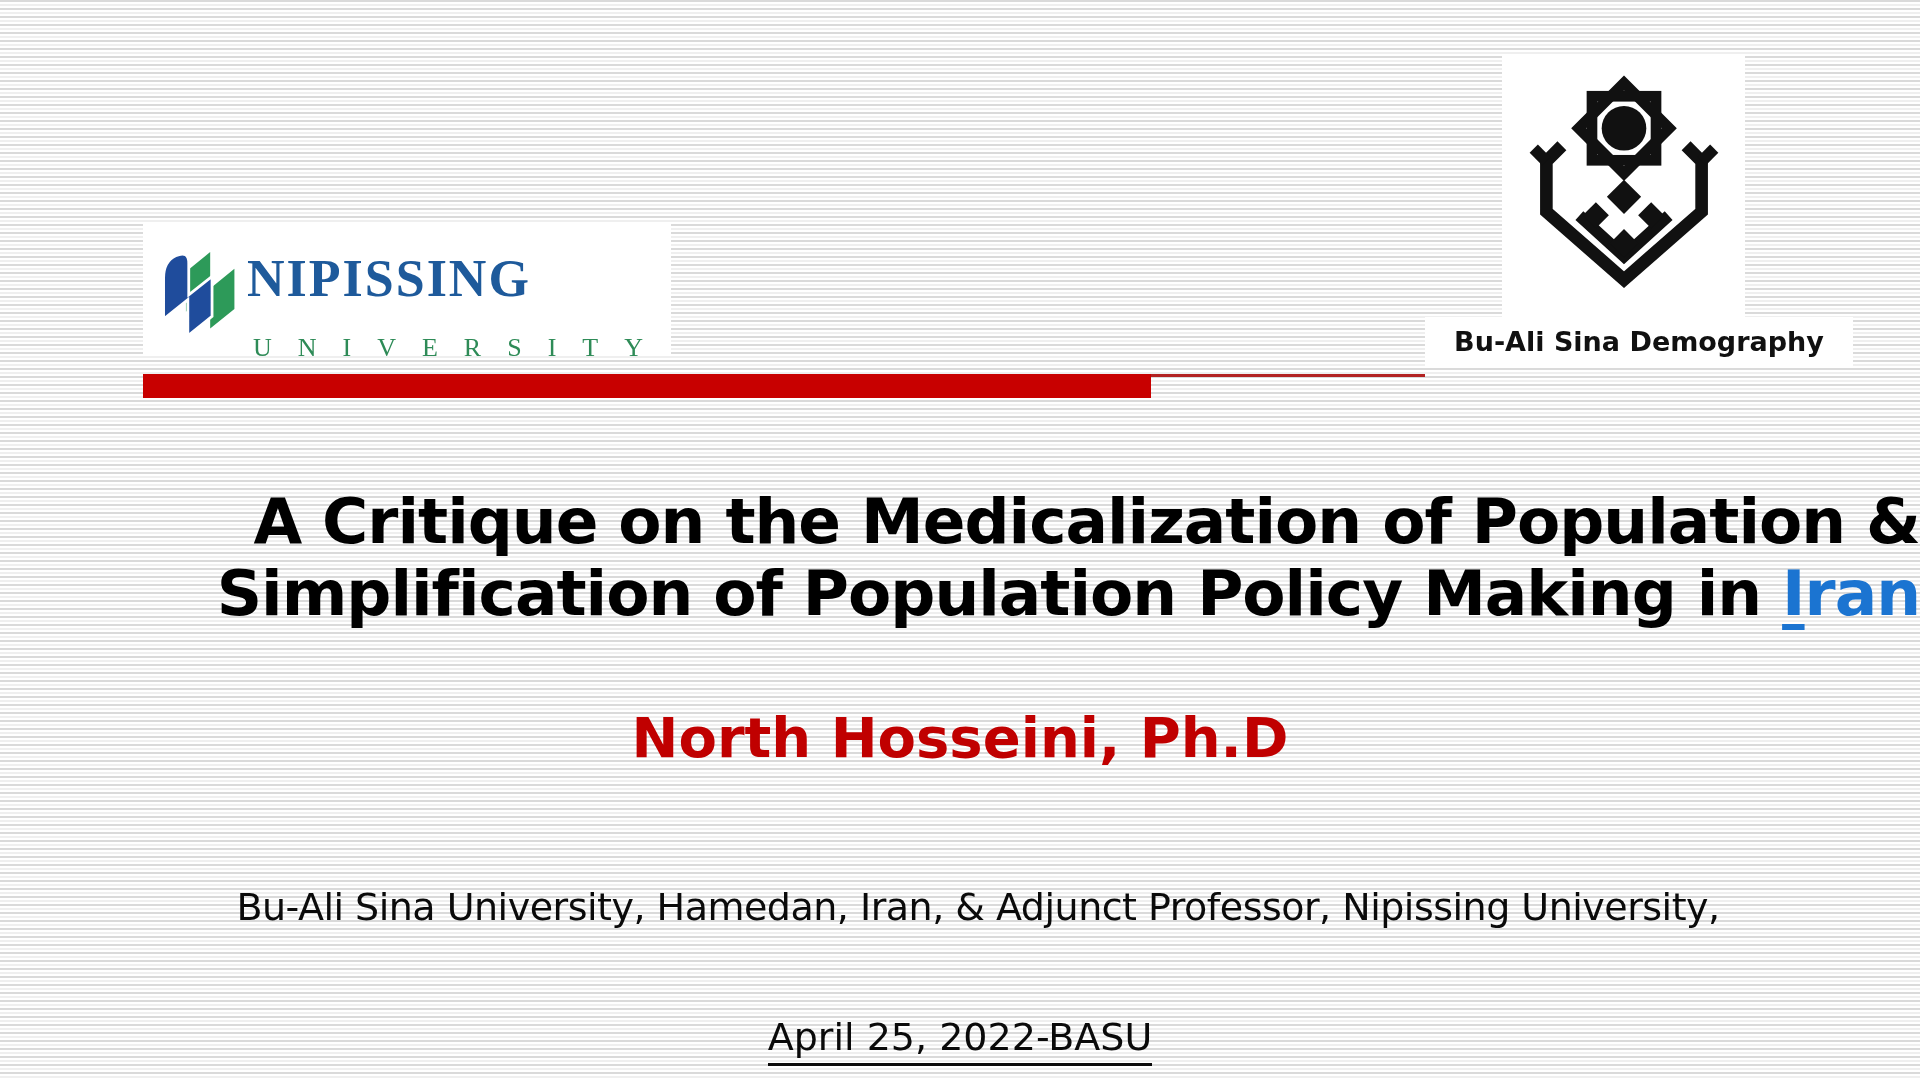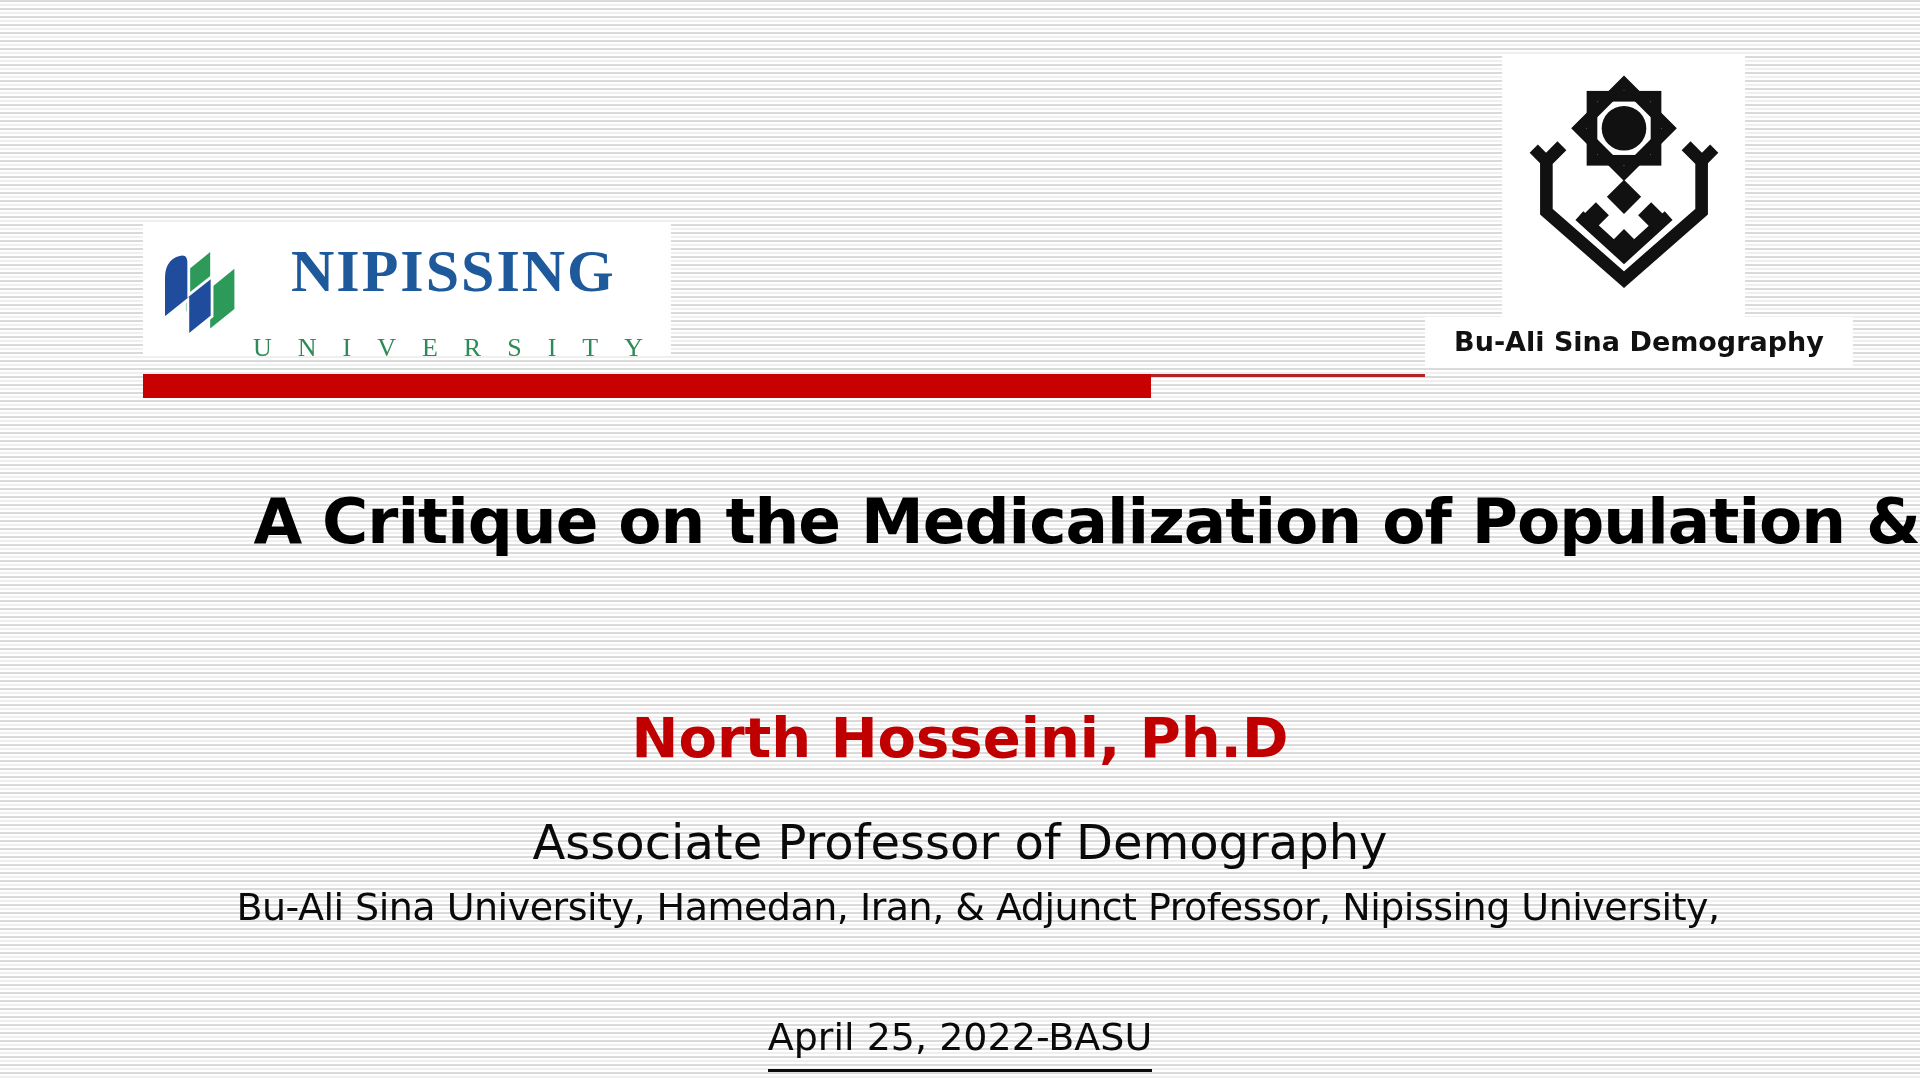--- a/index.html
+++ b/index.html
@@ -18,9 +18,9 @@
   .nipissing-box{position:absolute;left:143px;top:223px;width:528px;height:133px;background:#ffffff;}
   .nipissing-icon{position:absolute;left:15px;top:22px;width:82px;height:98px;}
   .nipissing-name{
-    position:absolute;left:104px;top:18px;line-height:1;white-space:nowrap;
+    position:absolute;left:104px;top:30px;line-height:1;white-space:nowrap;
     font-family:"Liberation Serif","DejaVu Serif",serif;font-weight:bold;
-    font-size:60px;letter-spacing:2px;color:#1E5A9B;margin-left:44px;
+    font-size:52px;letter-spacing:2px;color:#1E5A9B;
   }
   .nipissing-sub{
     position:absolute;left:110px;top:97px;line-height:1;white-space:nowrap;

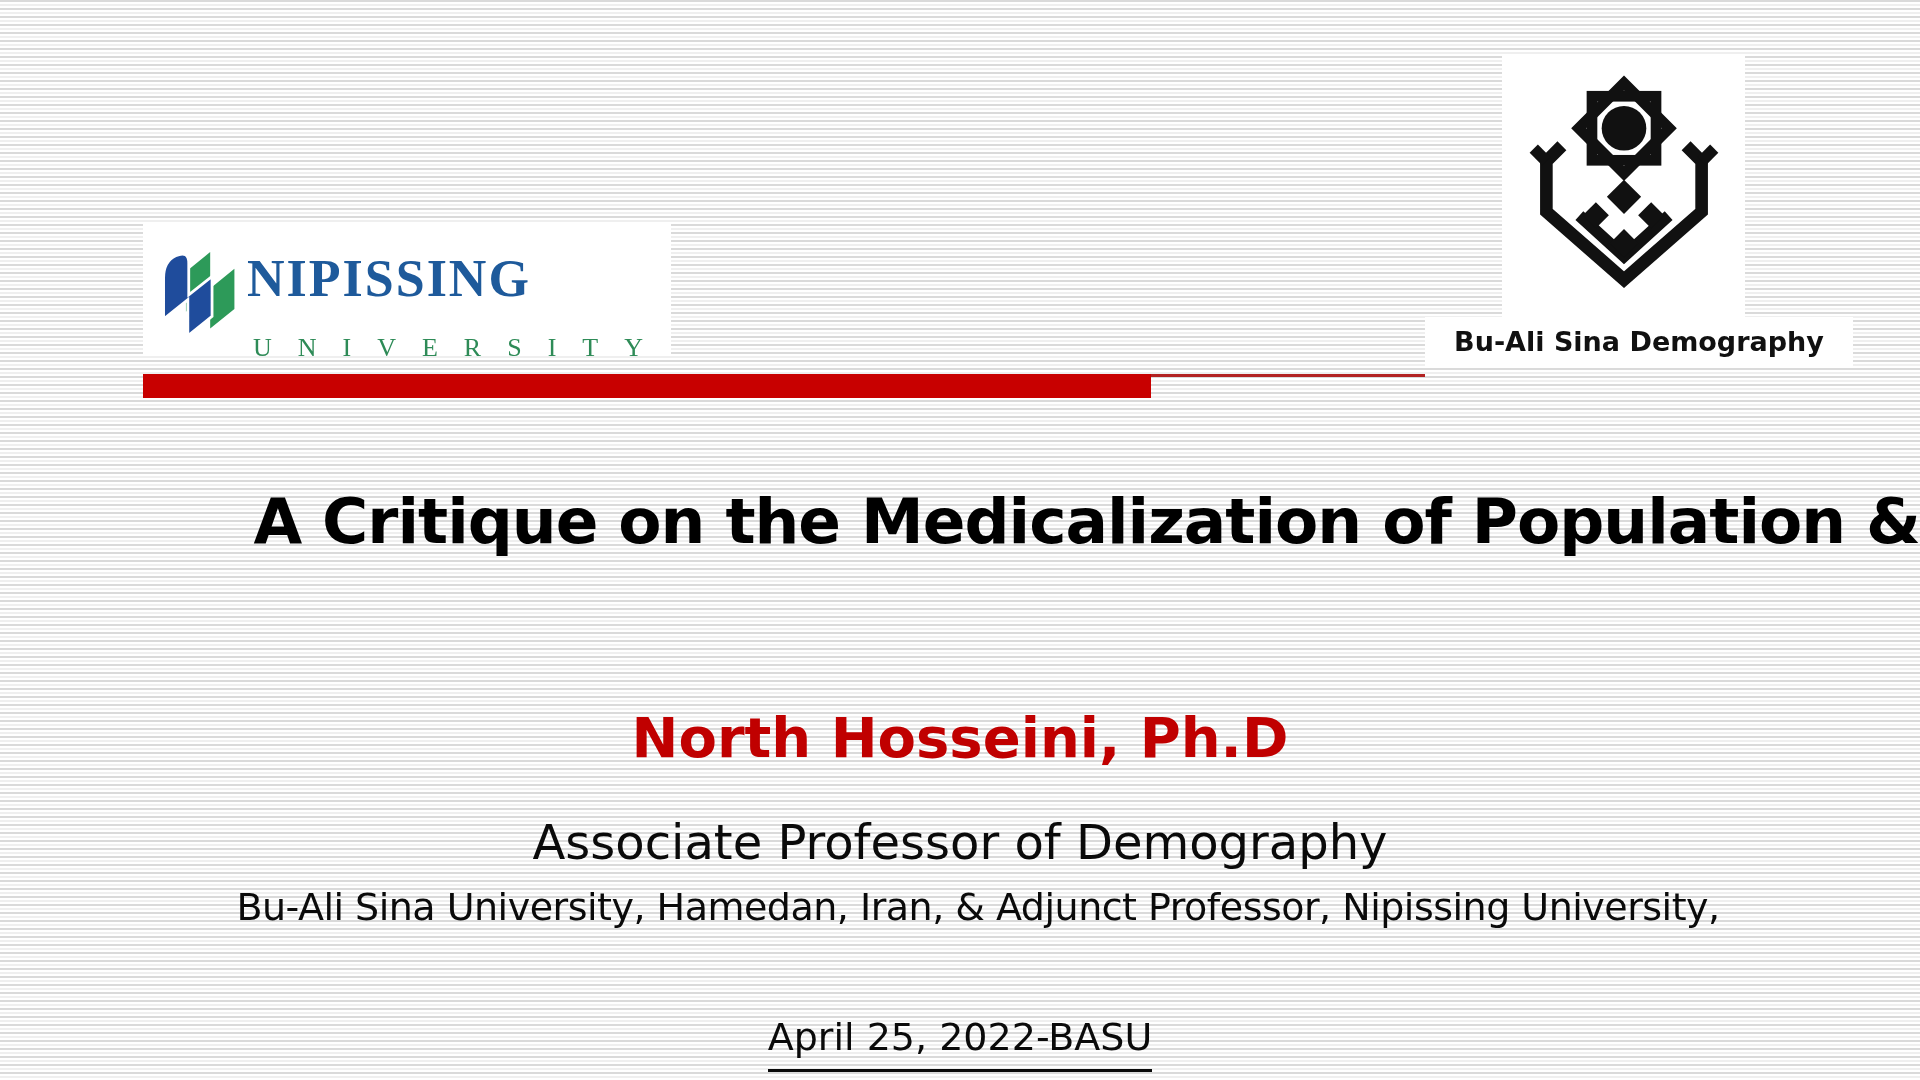--- a/index.html
+++ b/index.html
@@ -101,6 +101,7 @@
 
   <div class="title">
     <div class="line">A Critique on the Medicalization of Population &amp;</div>
+    <div class="line"><span>Simplification of Population Policy Making in </span><span class="iran"><span class="iran-initial">I</span><span>ran</span></span></div>
   </div>
 
   <div class="author">North Hosseini, Ph.D</div>

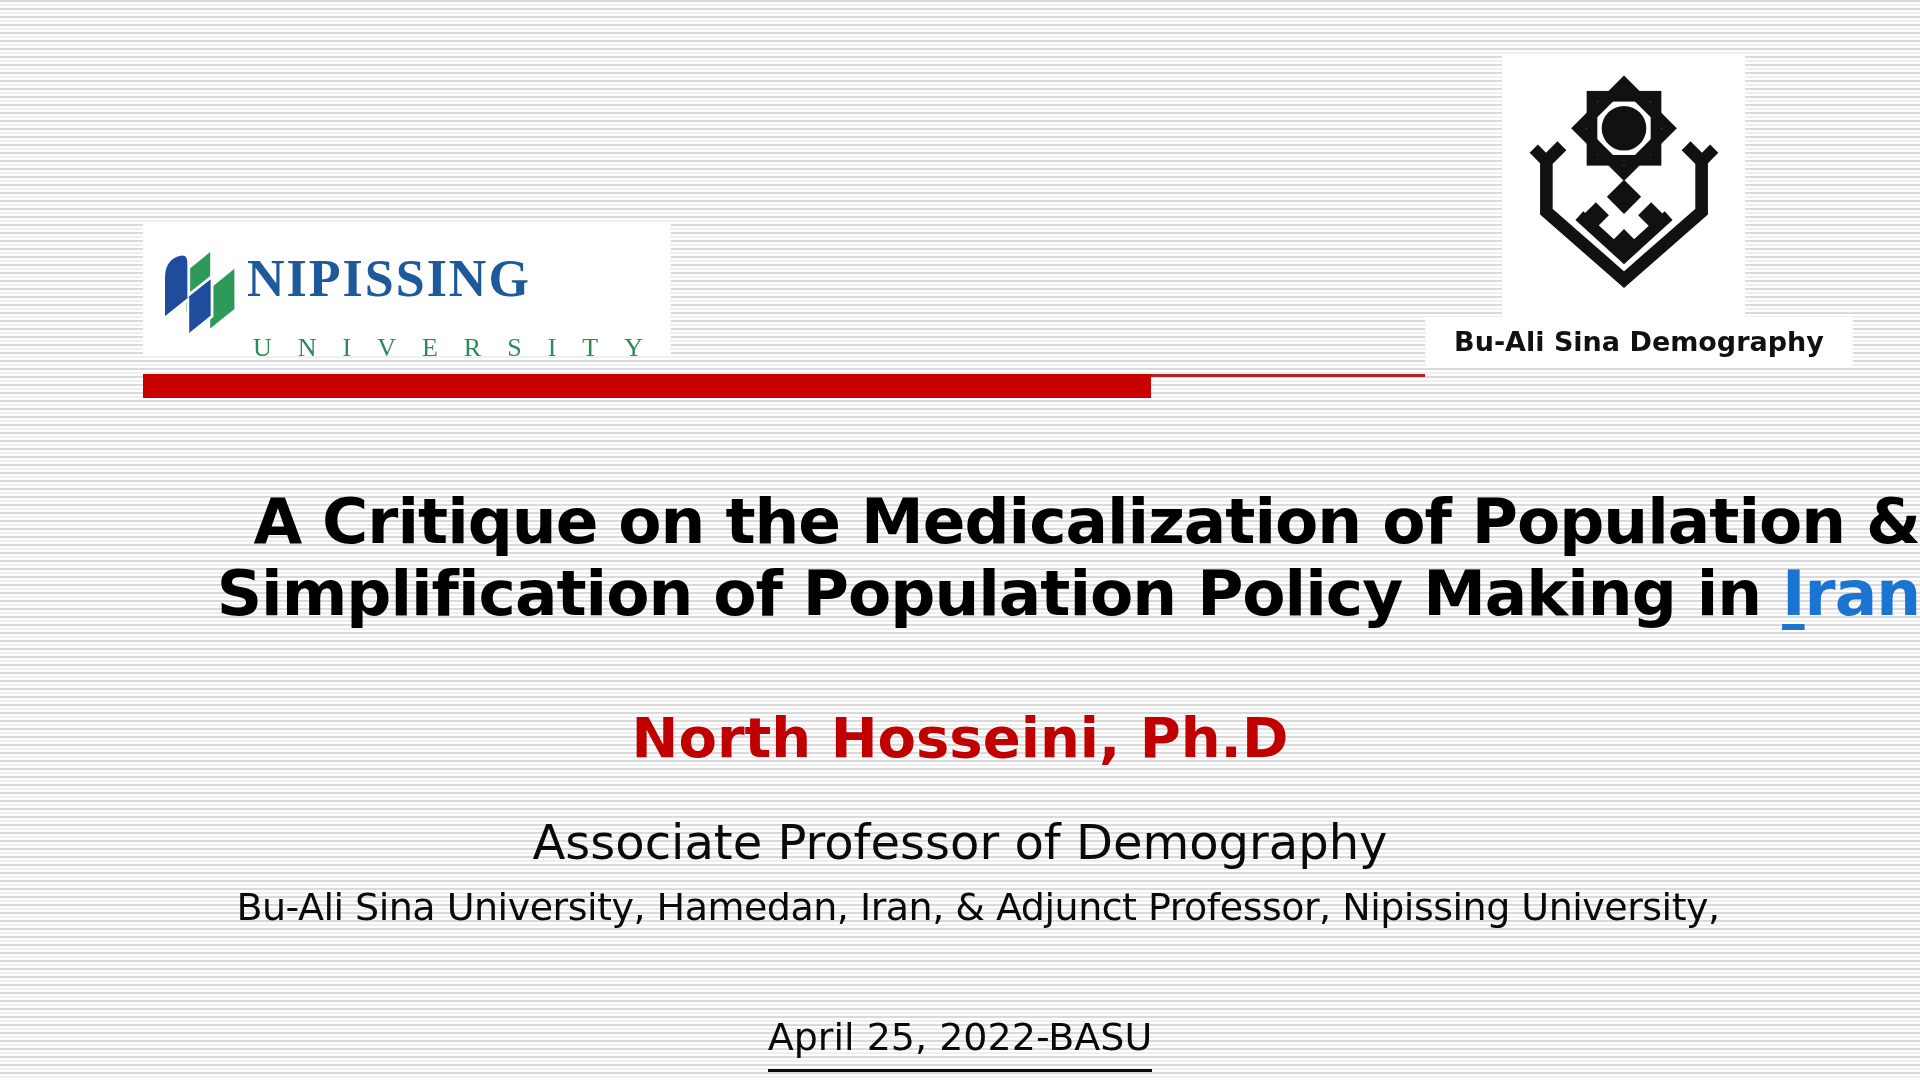--- a/index.html
+++ b/index.html
@@ -105,7 +105,6 @@
   </div>
 
   <div class="author">North Hosseini, Ph.D</div>
-  <div class="role">Associate Professor of Demography</div>
   <div class="affiliation">
     <div class="line">Bu-Ali Sina University, Hamedan, Iran, &amp; Adjunct Professor, Nipissing University,</div>
   </div>

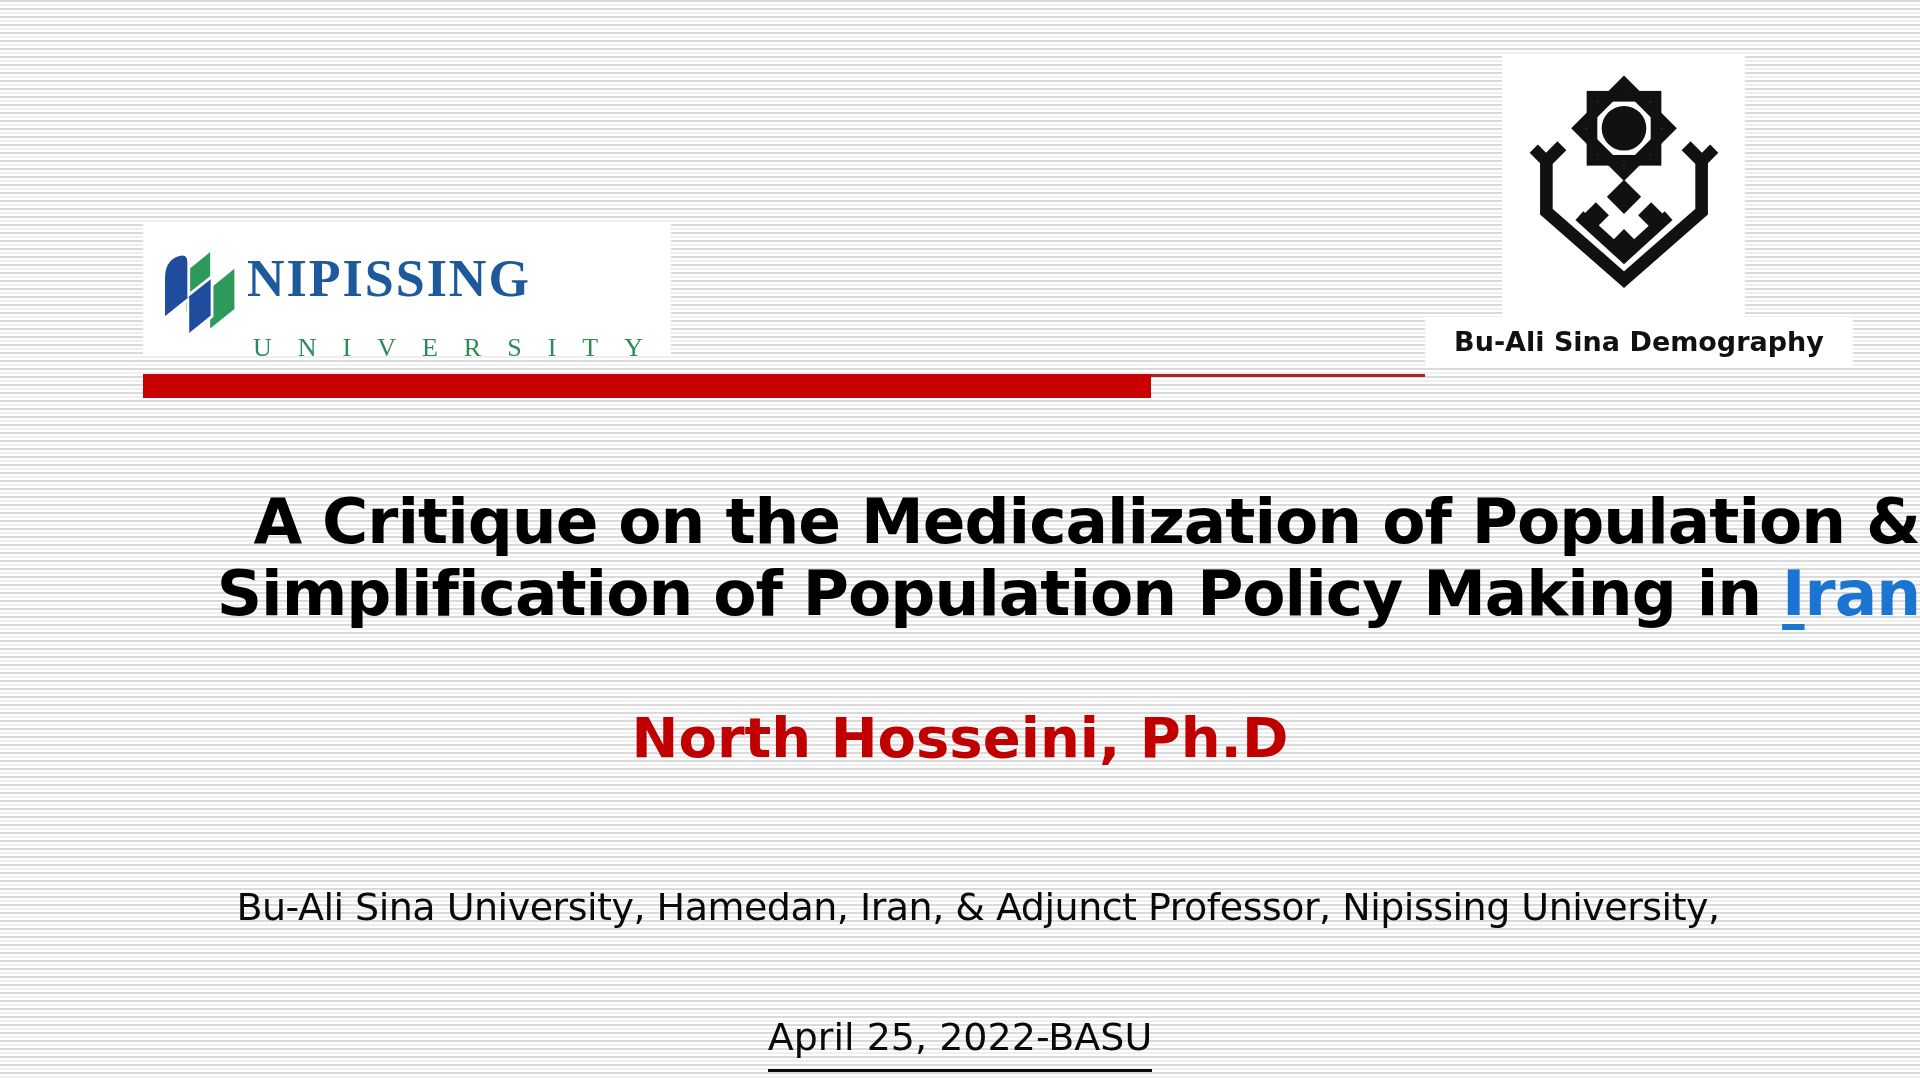--- a/index.html
+++ b/index.html
@@ -59,7 +59,7 @@
     position:absolute;left:0;top:1016px;width:1920px;text-align:center;
     font-size:38px;line-height:1.15;color:#0a0a0a;
   }
-  .date-line span{display:inline-block;border-bottom:3px solid #0a0a0a;padding-bottom:9px;white-space:nowrap;}
+  .date-line span{display:inline-block;border-bottom:3px solid #0a0a0a;padding-bottom:3px;white-space:nowrap;}
 </style>
 </head>
 <body>

